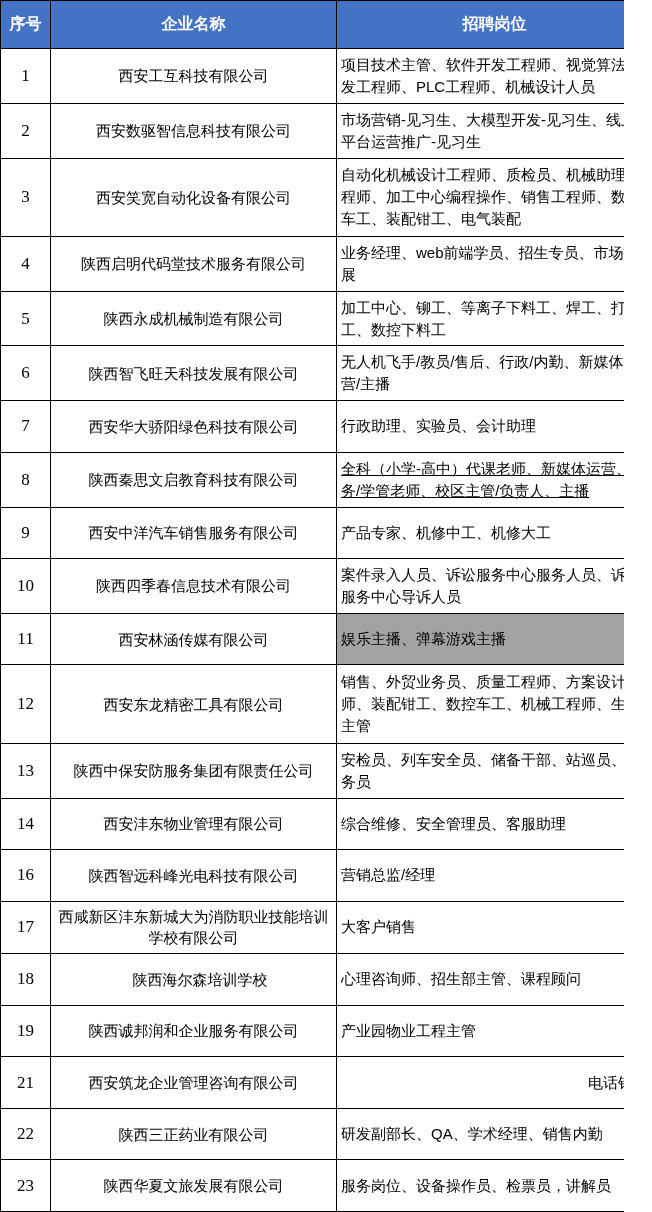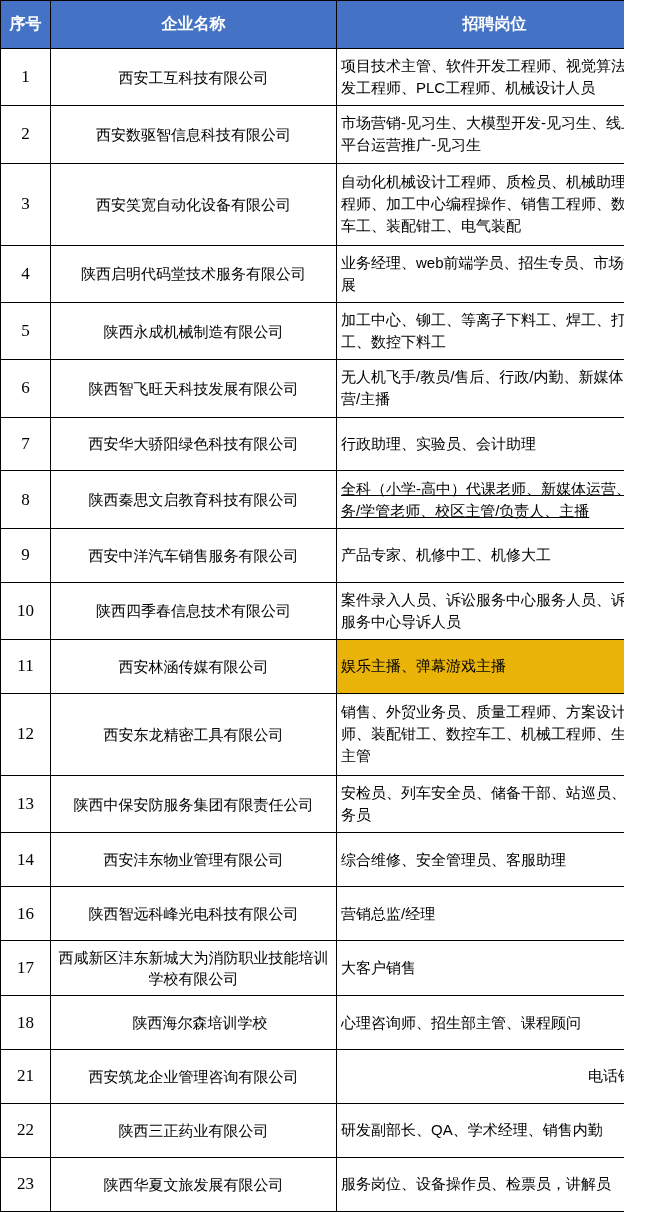--- a/index.html
+++ b/index.html
@@ -140,7 +140,7 @@
   <tr>
     <td class="cell-index" style="border-color: rgb(0, 0, 0); background: rgb(255, 255, 255); color: rgb(0, 0, 0); margin-left: 44px;">11</td>
     <td class="cell-company" style="border-color: rgb(0, 0, 0); background: rgb(255, 255, 255); color: rgb(0, 0, 0);">西安林涵传媒有限公司</td>
-    <td class="cell-positions" style="border-color: rgb(0, 0, 0); background: #eab308; color: rgb(0, 0, 0);">娱乐主播、弹幕游戏主播</td>
+    <td class="cell-positions" style="border-color: rgb(0, 0, 0); background: #a3a3a3; color: rgb(0, 0, 0);">娱乐主播、弹幕游戏主播</td>
   </tr>
 
   <tr>

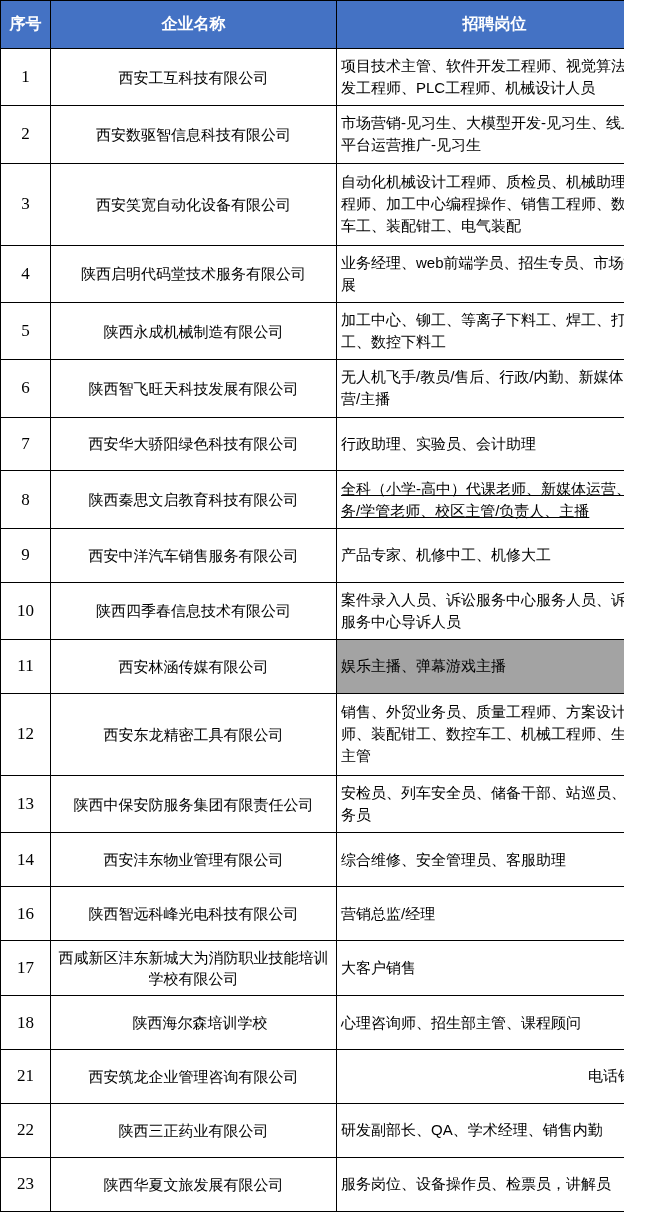--- a/index.html
+++ b/index.html
@@ -180,6 +180,11 @@
     <td class="cell-positions" style="border-color: rgb(0, 0, 0); background: rgb(255, 255, 255); color: rgb(0, 0, 0);">心理咨询师、招生部主管、课程顾问</td>
   </tr>
 
+  <tr>
+    <td class="cell-index" style="border-color: rgb(0, 0, 0); background: rgb(255, 255, 255); color: rgb(0, 0, 0);">19</td>
+    <td class="cell-company" style="border-color: rgb(0, 0, 0); background: rgb(255, 255, 255); color: rgb(0, 0, 0);">陕西诚邦润和企业服务有限公司</td>
+    <td class="cell-positions" style="border-color: rgb(0, 0, 0); background: rgb(255, 255, 255); color: rgb(0, 0, 0);">产业园物业工程主管</td>
+  </tr>
 
 
   <tr>

